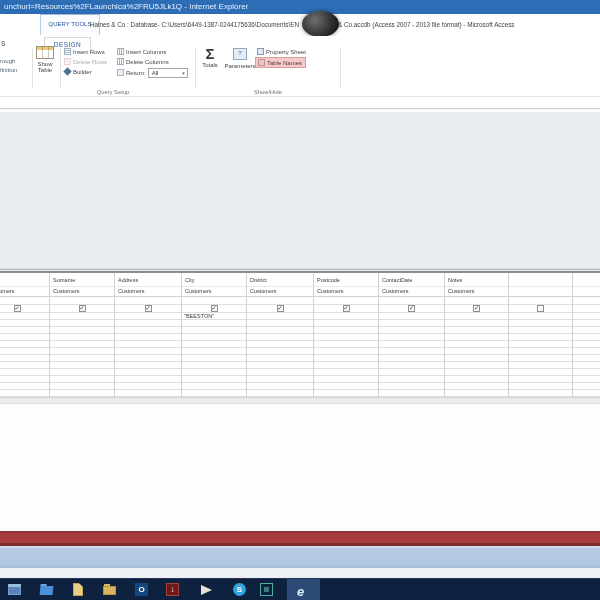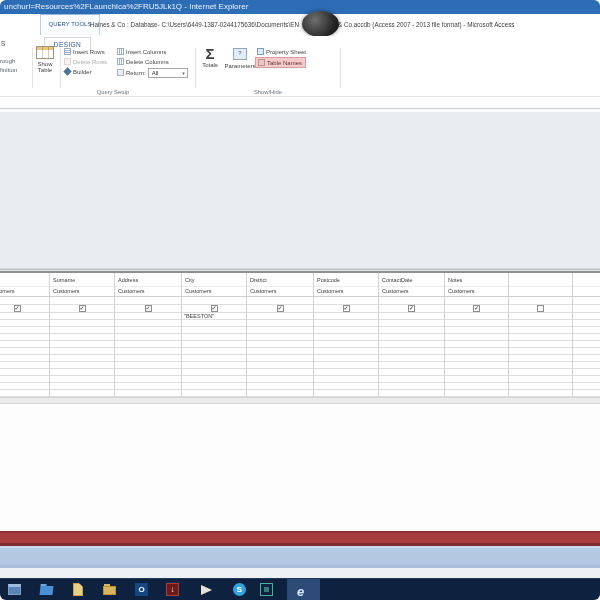--- a/index.html
+++ b/index.html
@@ -4,7 +4,7 @@
 <style>
   html,body{margin:0;padding:0;background:#fff;}
   #screen{position:relative;width:600px;height:600px;overflow:hidden;
-    font-family:"Liberation Sans",sans-serif;background:#fff;border-radius:6px;}
+    font-family:"Liberation Sans",sans-serif;background:#fff;}
   
   .ie-bar{position:absolute;left:0;top:0;width:600px;height:14px;background:#2d6db6;}
   .ie-bar .t{position:absolute;left:4px;top:0;line-height:14px;font-size:8px;color:#e9f2fc;white-space:nowrap;}

